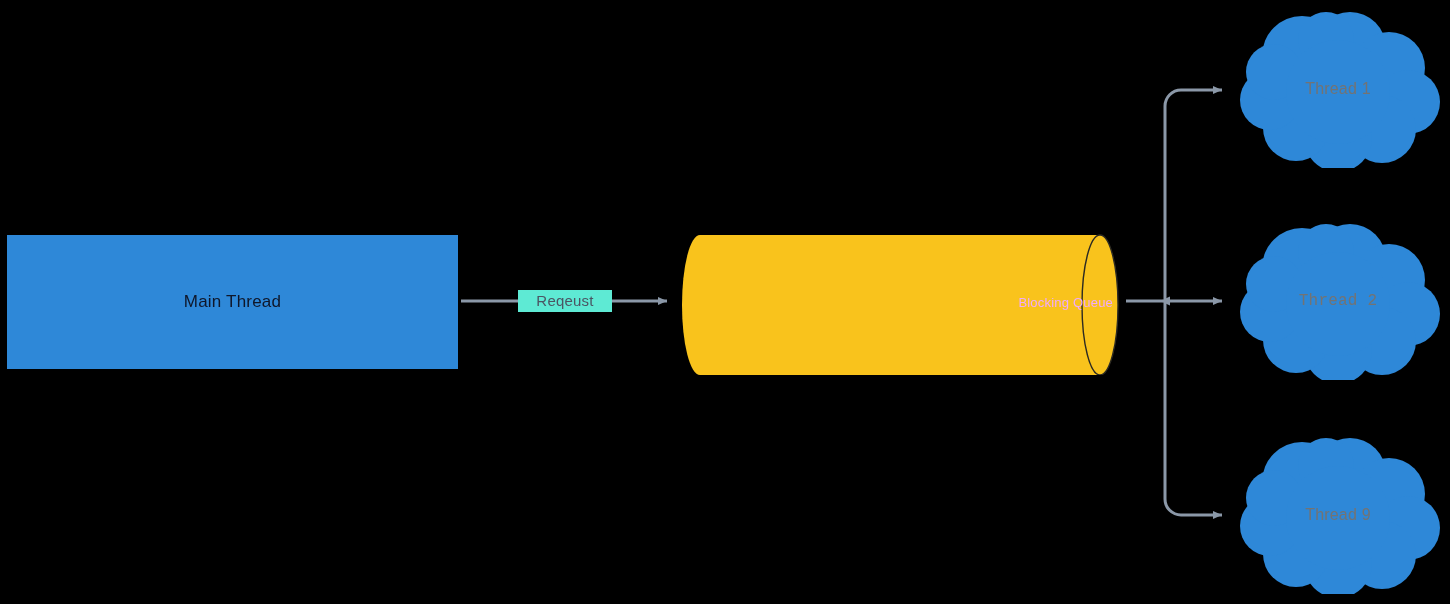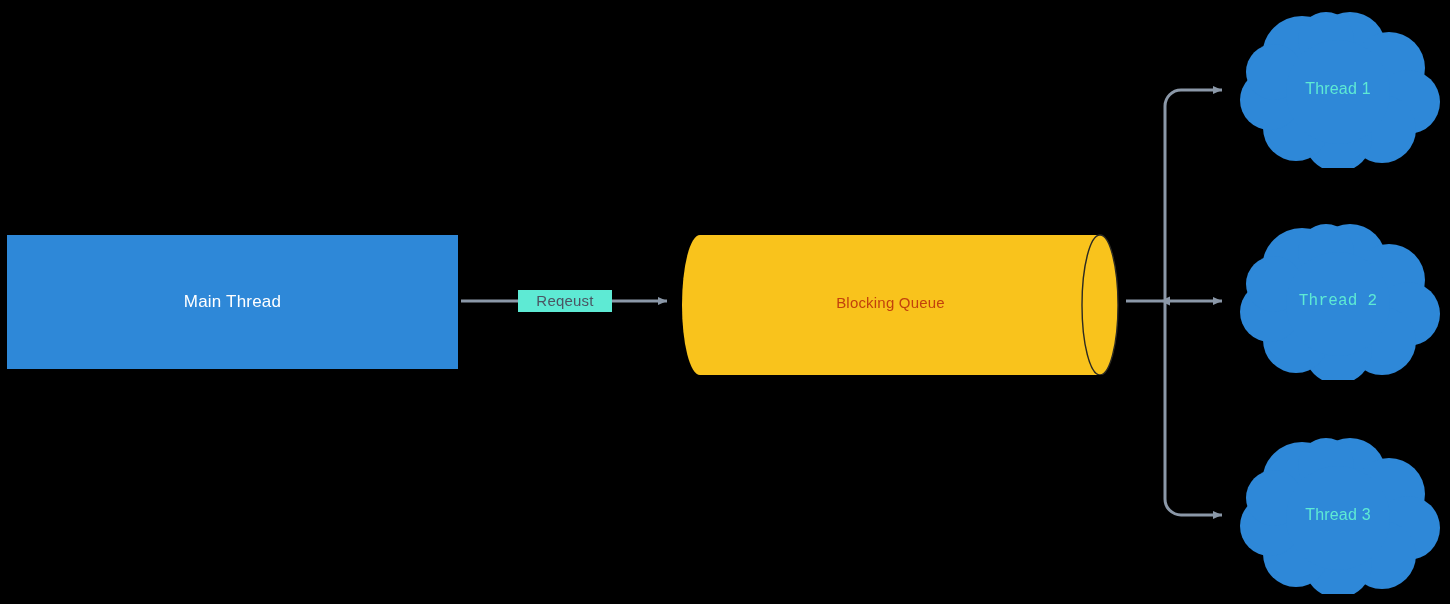--- a/index.html
+++ b/index.html
@@ -115,7 +115,7 @@
     display: flex;
     align-items: center;
     justify-content: center;
-    color: #5eead4;
+    color: #737373;
     font-size: 16px;
     font-weight: 400;
     letter-spacing: 0.2px;

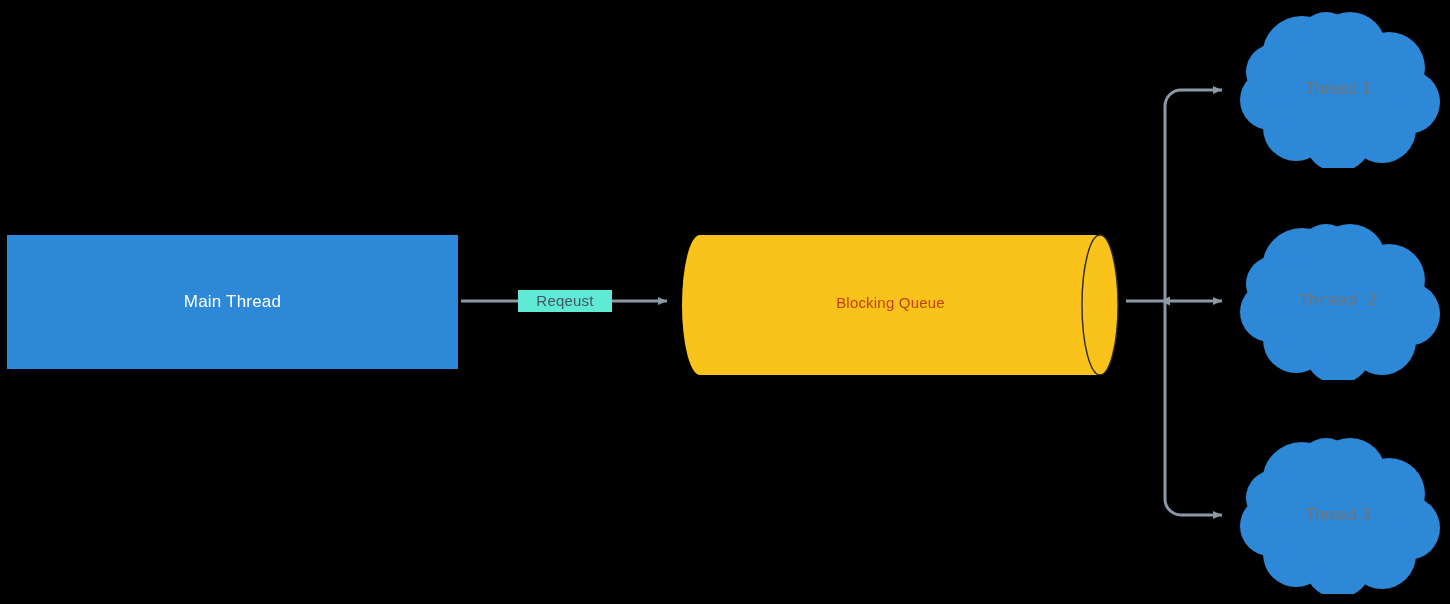--- a/index.html
+++ b/index.html
@@ -30,7 +30,7 @@
     justify-content: center;
   }
   .main-thread-label {
-    color: #ffffff;
+    color: #0f172a;
     font-size: 17px;
     font-weight: 400;
     letter-spacing: 0.2px;

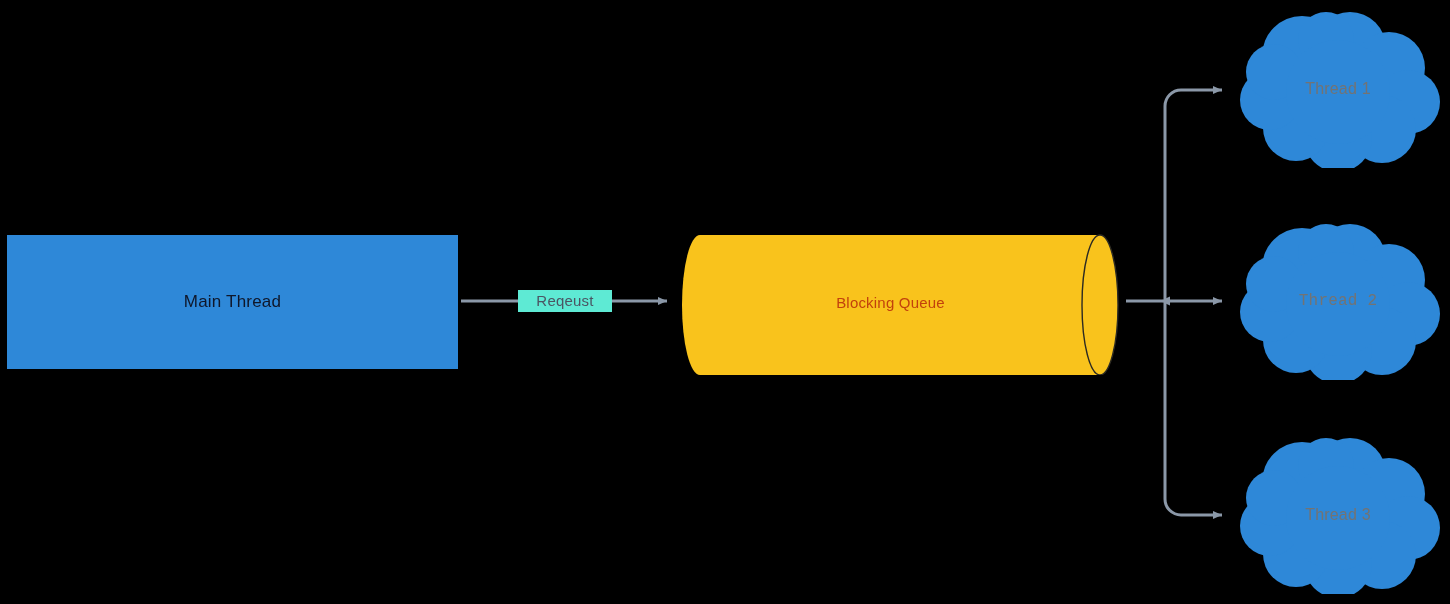--- a/index.html
+++ b/index.html
@@ -59,9 +59,9 @@
     height: 145px;
     display: flex;
     align-items: center;
-    justify-content: center;
-    color: #c2410c;
-    font-size: 15px;
+    justify-content: flex-end;
+    color: #f0abfc;
+    font-size: 13px;
     font-weight: 400;
     letter-spacing: 0.2px;
     white-space: nowrap;

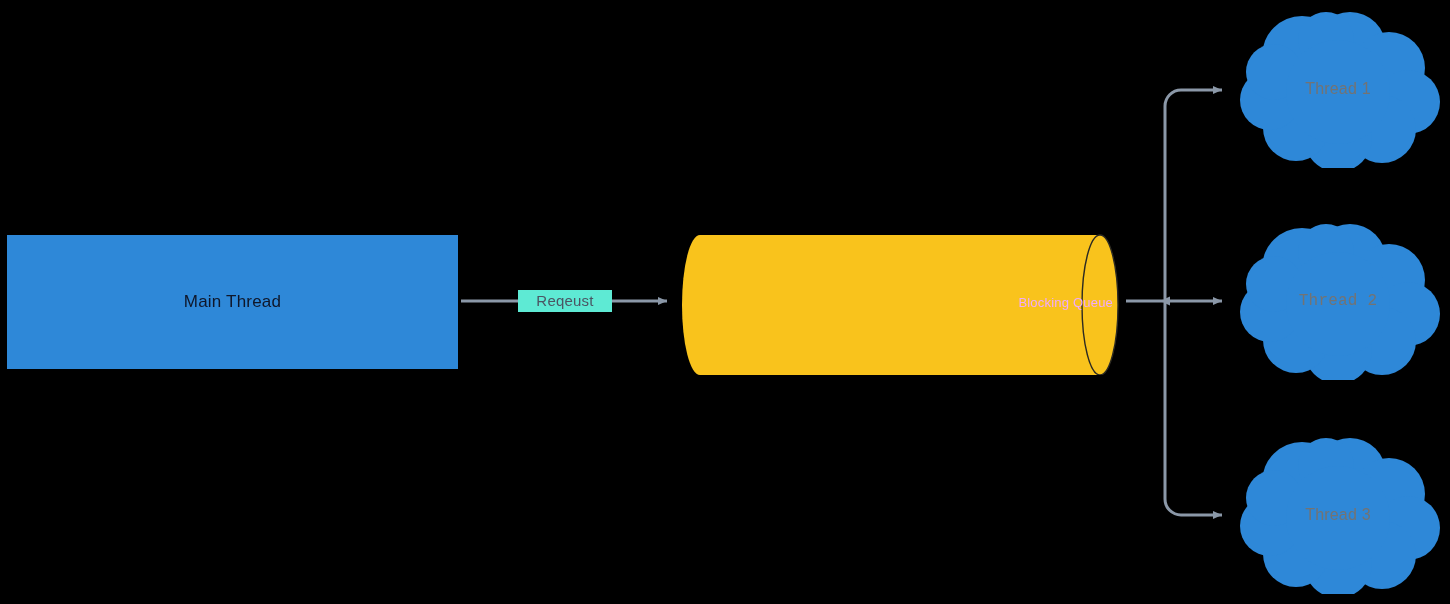--- a/index.html
+++ b/index.html
@@ -240,7 +240,7 @@
       </g>
     </svg>
     <div class="cloud-label">
-      <span>Thread 3</span>
+      <span>Thread 9</span>
     </div>
   </div>
 

